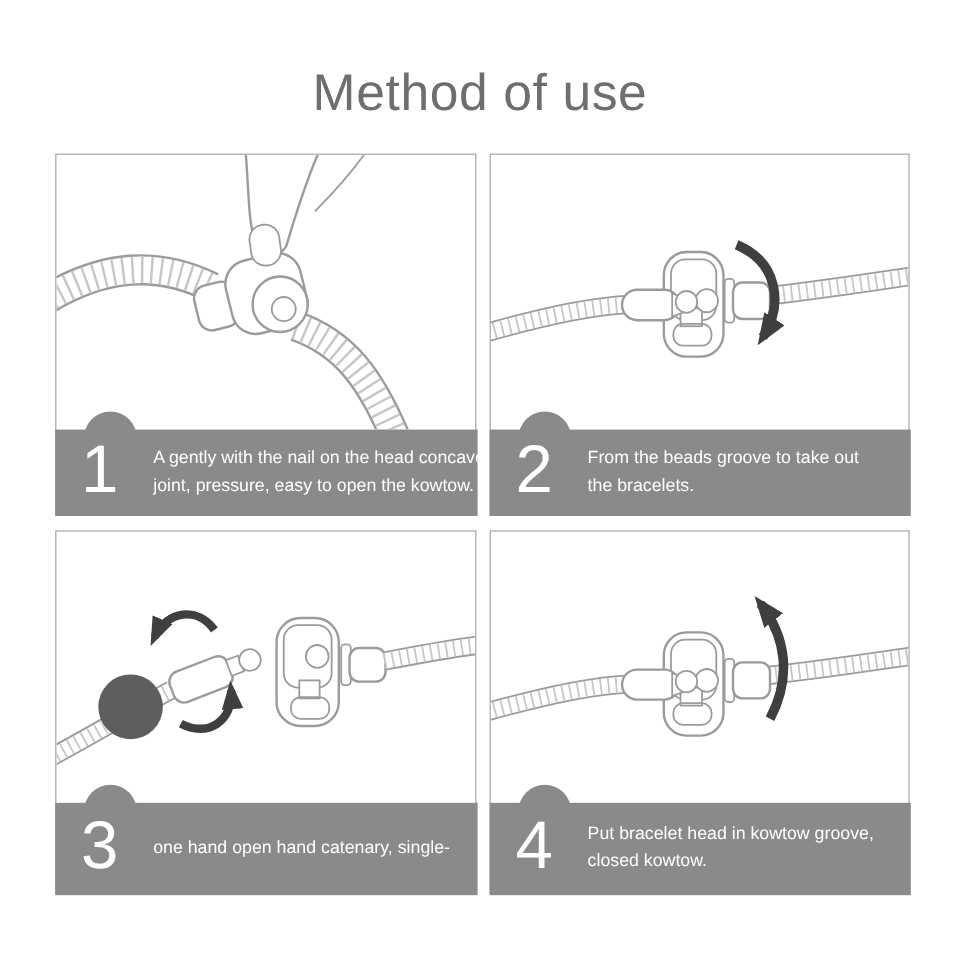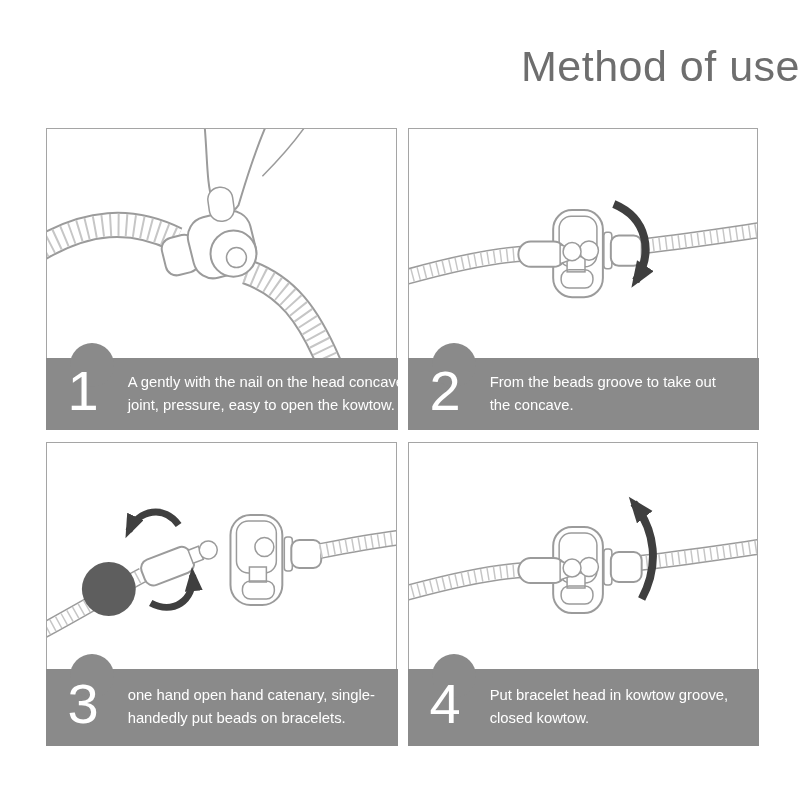--- a/index.html
+++ b/index.html
@@ -8,7 +8,7 @@
     font-family:"Liberation Sans", sans-serif; overflow:hidden;
   }
   .title {
-    position:absolute; top:42px; left:0; width:100%; text-align:right;
+    position:absolute; top:54px; left:0; width:100%; text-align:center;
     font-size:43px; font-weight:400; color:#6e6e6e; letter-spacing:0.5px; margin:0;
   }
   .panel {

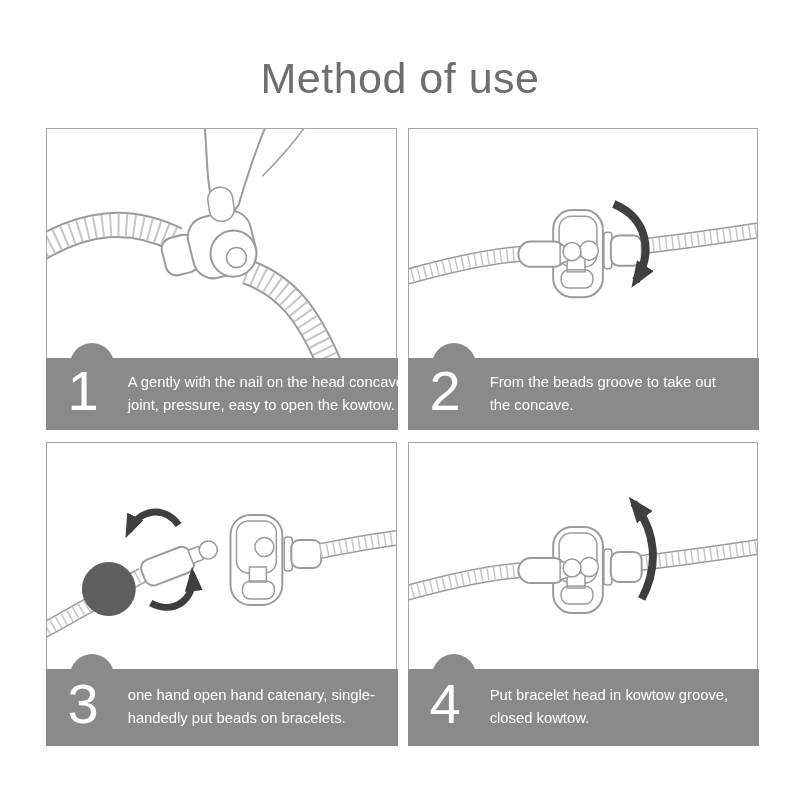--- a/index.html
+++ b/index.html
@@ -134,7 +134,7 @@
     <span class="num">2</span>
     <div class="txt">
       <div>From the beads groove to take out</div>
-      <div>the concave.</div>
+      <div>the bracelets.</div>
     </div>
   </div>
 </section>

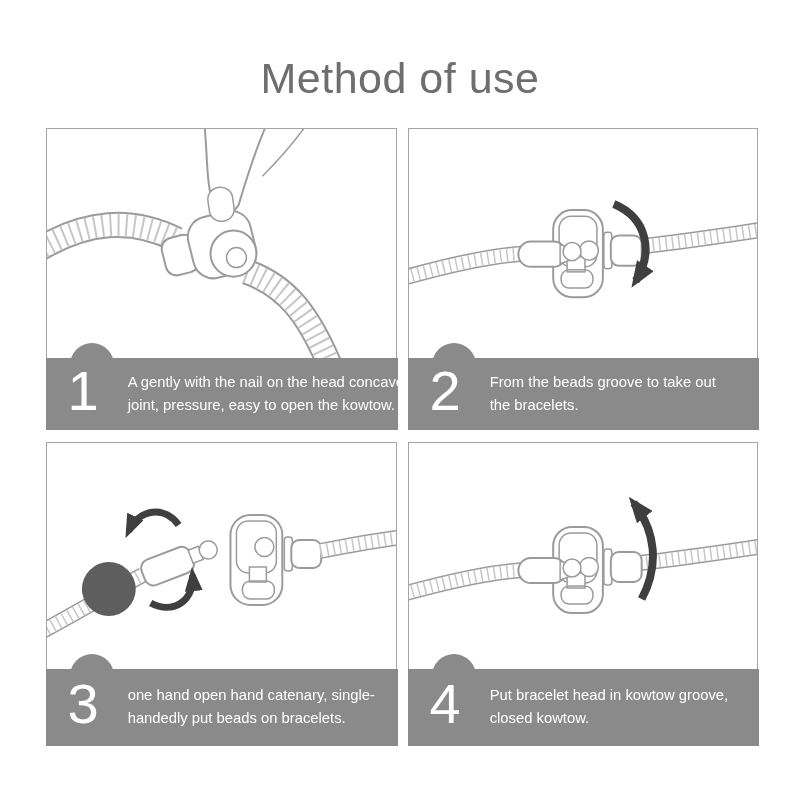--- a/index.html
+++ b/index.html
@@ -182,7 +182,6 @@
     <span class="num">3</span>
     <div class="txt">
       <div>one hand open hand catenary, single-</div>
-      <div>handedly put beads on bracelets.</div>
     </div>
   </div>
 </section>

